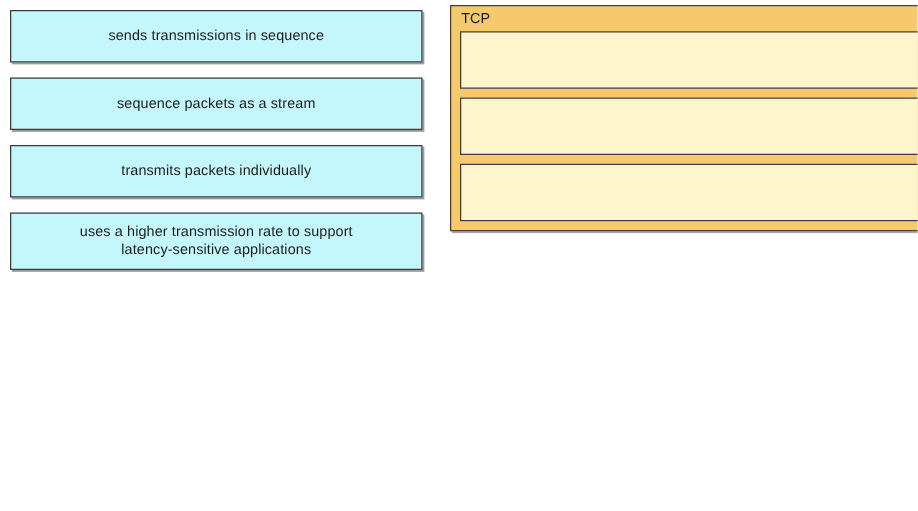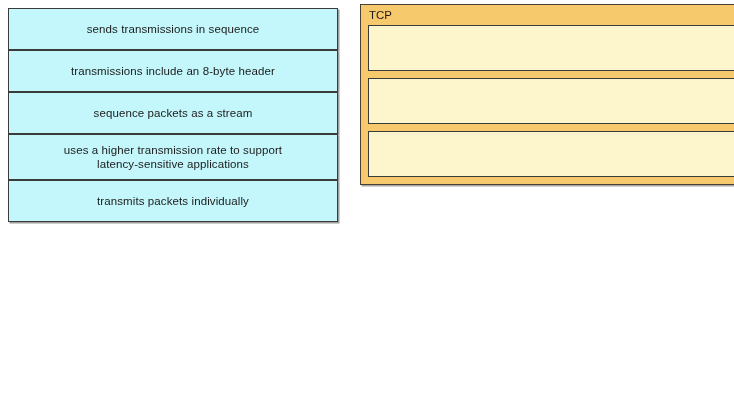--- a/index.html
+++ b/index.html
@@ -26,6 +26,7 @@
     box-sizing: border-box;
     width: 330px;
     height: 42px;
+    margin-bottom: 12px;
     background: #c4f7fb;
     border: 1px solid #3b3b3b;
     box-shadow: 1.5px 1.5px 0 #9c9c9c;

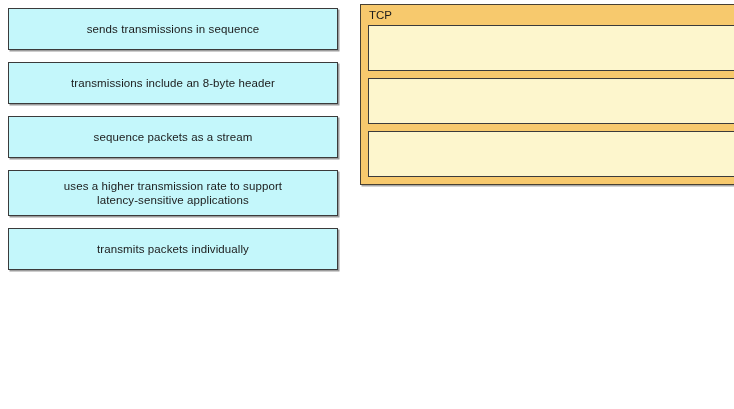--- a/index.html
+++ b/index.html
@@ -100,9 +100,6 @@
     <span class="label">sends transmissions in sequence</span>
   </div>
 
-  <div class="source-item">
-    <span class="label">transmissions include an 8-byte header</span>
-  </div>
 
   <div class="source-item">
     <span class="label">sequence packets as a stream</span>

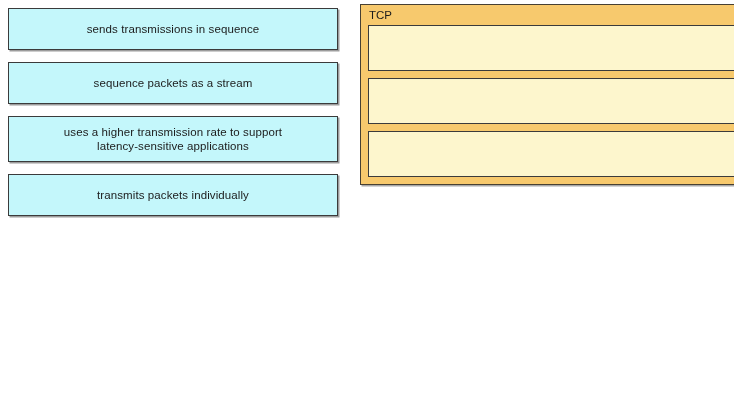--- a/index.html
+++ b/index.html
@@ -105,13 +105,13 @@
     <span class="label">sequence packets as a stream</span>
   </div>
 
+  <div class="source-item">
+    <span class="label">transmits packets individually</span>
+  </div>
+
   <div class="source-item two-line">
     <span class="label">uses a higher transmission rate to support
 latency-sensitive applications</span>
-  </div>
-
-  <div class="source-item">
-    <span class="label">transmits packets individually</span>
   </div>
 
 

